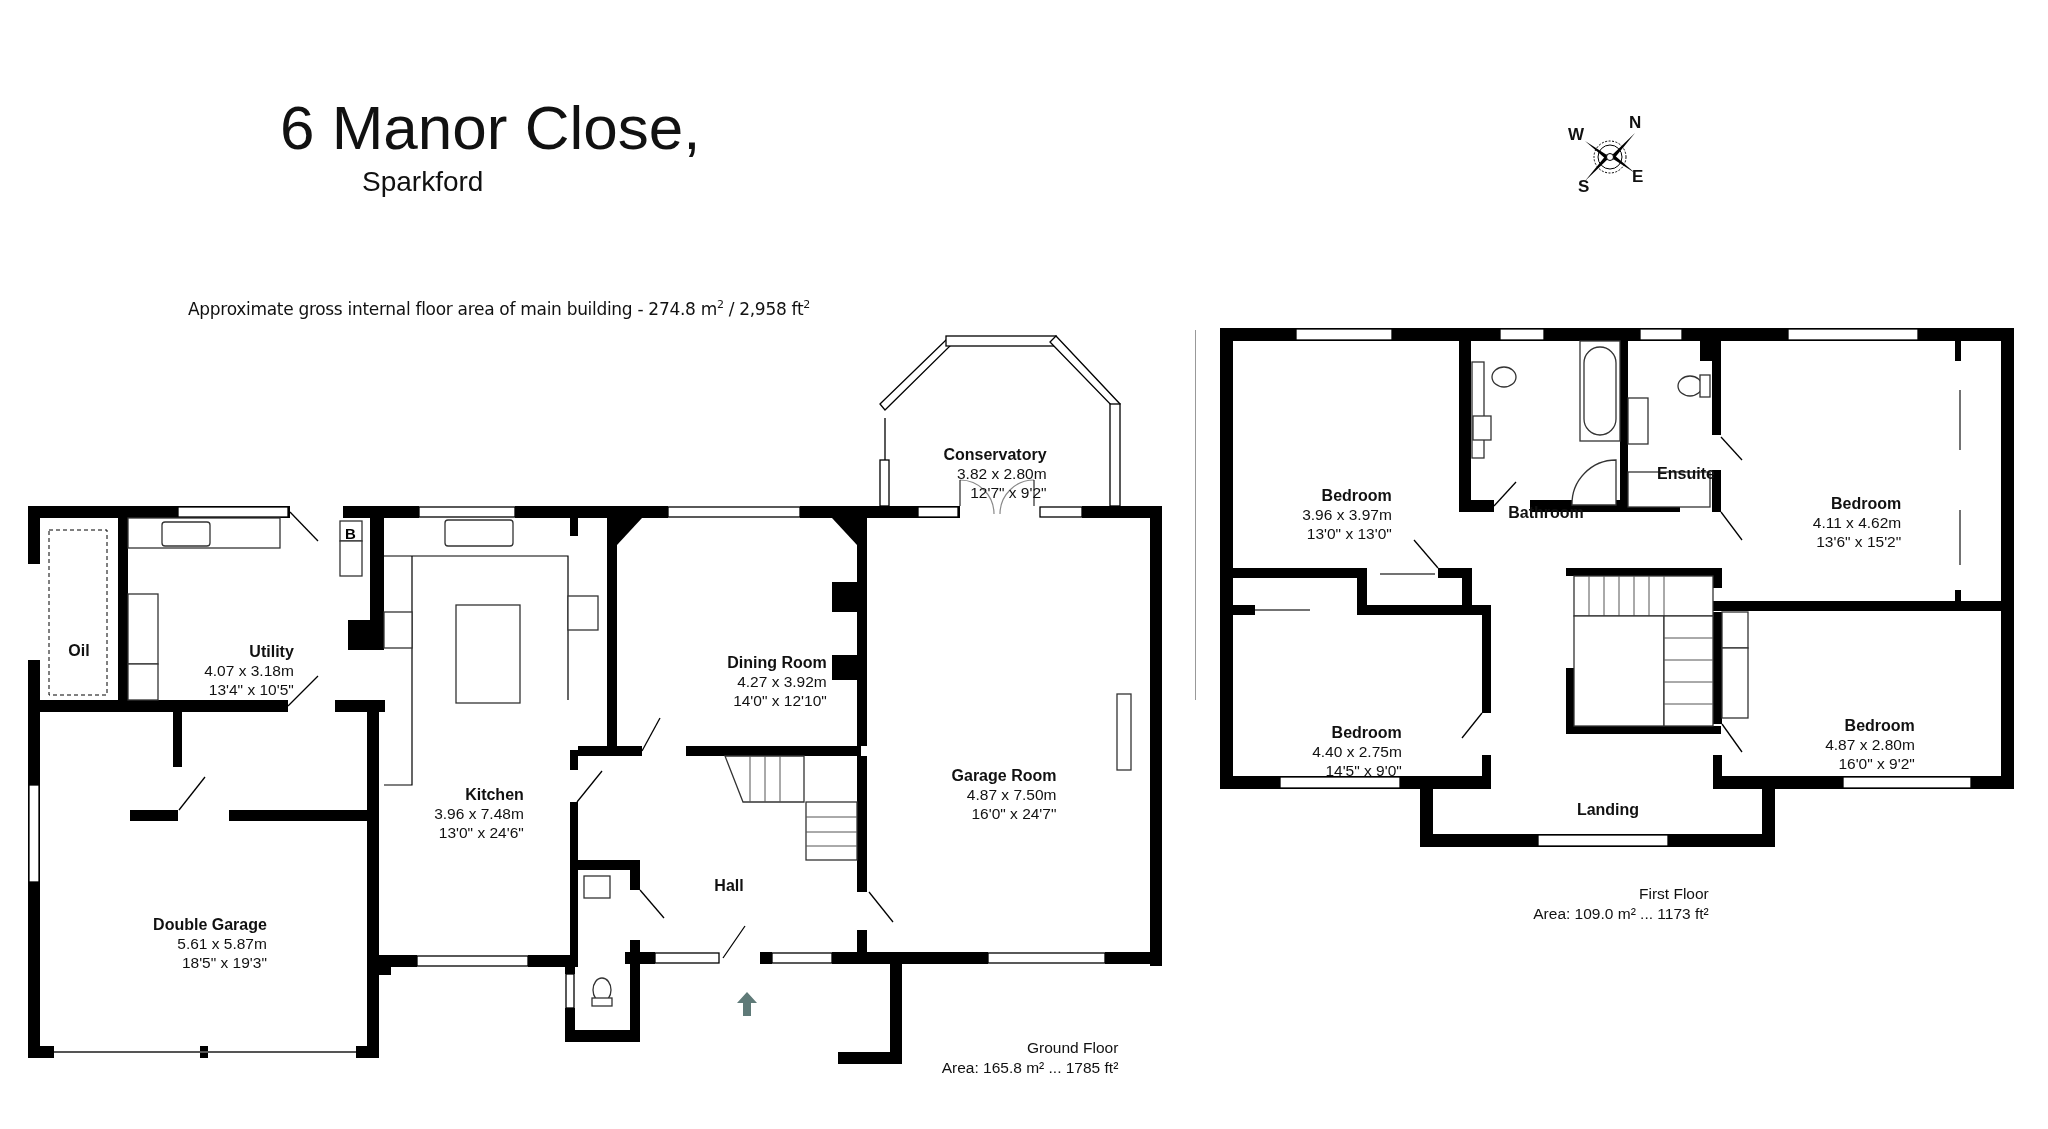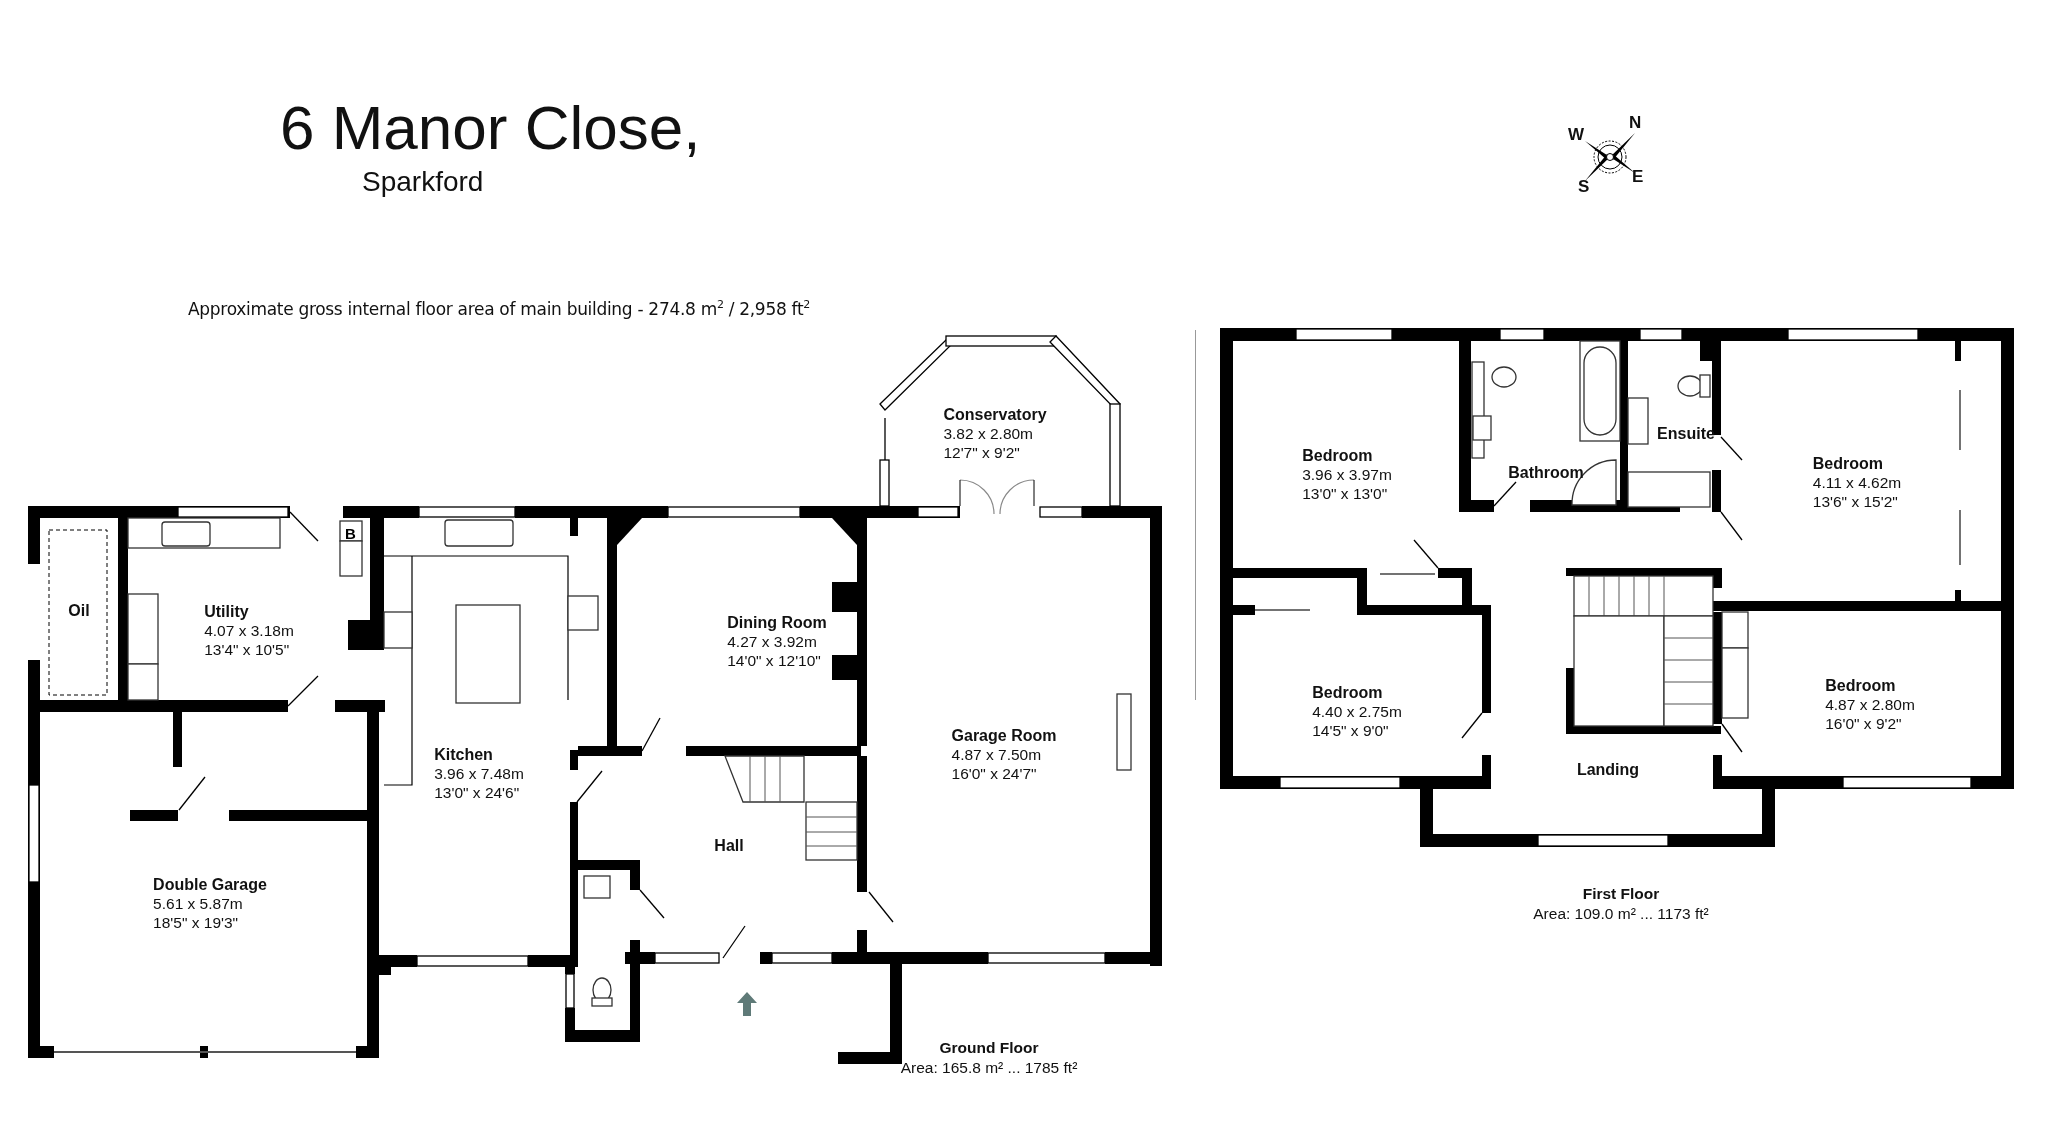--- a/index.html
+++ b/index.html
@@ -14,7 +14,7 @@
   .thin { fill:none; stroke:#000; stroke-width:1.6; }
   .arc { fill:none; stroke:#888; stroke-width:1.2; }
   .fix { fill:#fff; stroke:#333; stroke-width:1.3; }
-  .room-label { position:absolute; text-align:left; transform:translateX(-50%); font-size:15.5px; line-height:19px; white-space:nowrap; }
+  .room-label { position:absolute; text-align:right; transform:translateX(-50%); font-size:15.5px; line-height:19px; white-space:nowrap;margin-top:40px; }
   .room-label .n { font-weight:700; display:block; font-size:16px; }
   .room-label .d { display:block; }
   .floor-label { position:absolute; text-align:center; transform:translateX(-50%); font-size:15.5px; line-height:20px; white-space:nowrap; }

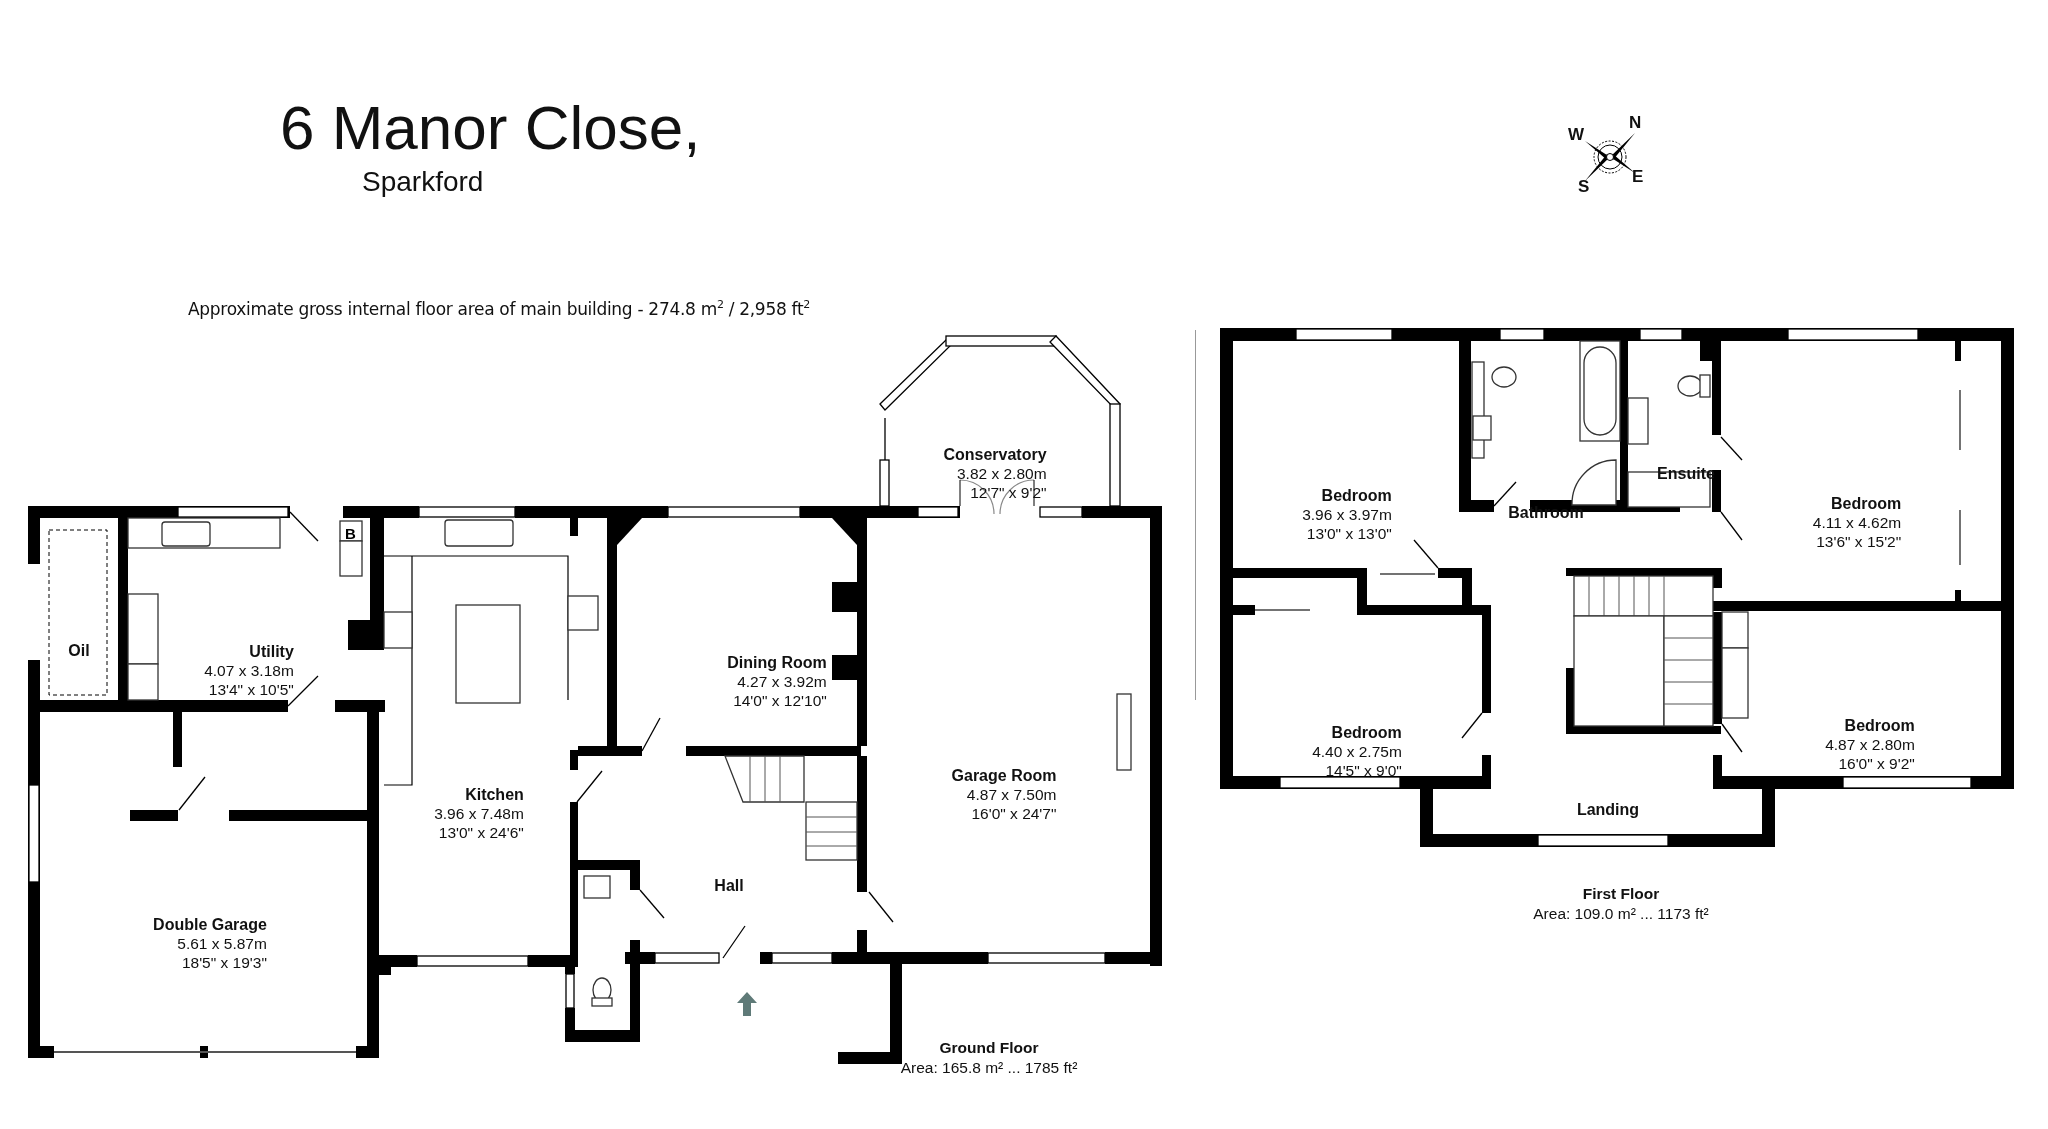--- a/index.html
+++ b/index.html
@@ -18,7 +18,7 @@
   .room-label .n { font-weight:700; display:block; font-size:16px; }
   .room-label .d { display:block; }
   .floor-label { position:absolute; text-align:center; transform:translateX(-50%); font-size:15.5px; line-height:20px; white-space:nowrap; }
-  .floor-label .n { font-weight:700; display:block; }
+  .floor-label .n { font-weight:400; display:block;text-align:right; }
   .compass { position:absolute; left:1565px; top:115px; width:100px; height:80px; }
   .compass span { position:absolute; font-weight:700; font-size:17px; }
   .entrance-arrow { position:absolute; left:737px; top:992px; width:20px; height:24px; }

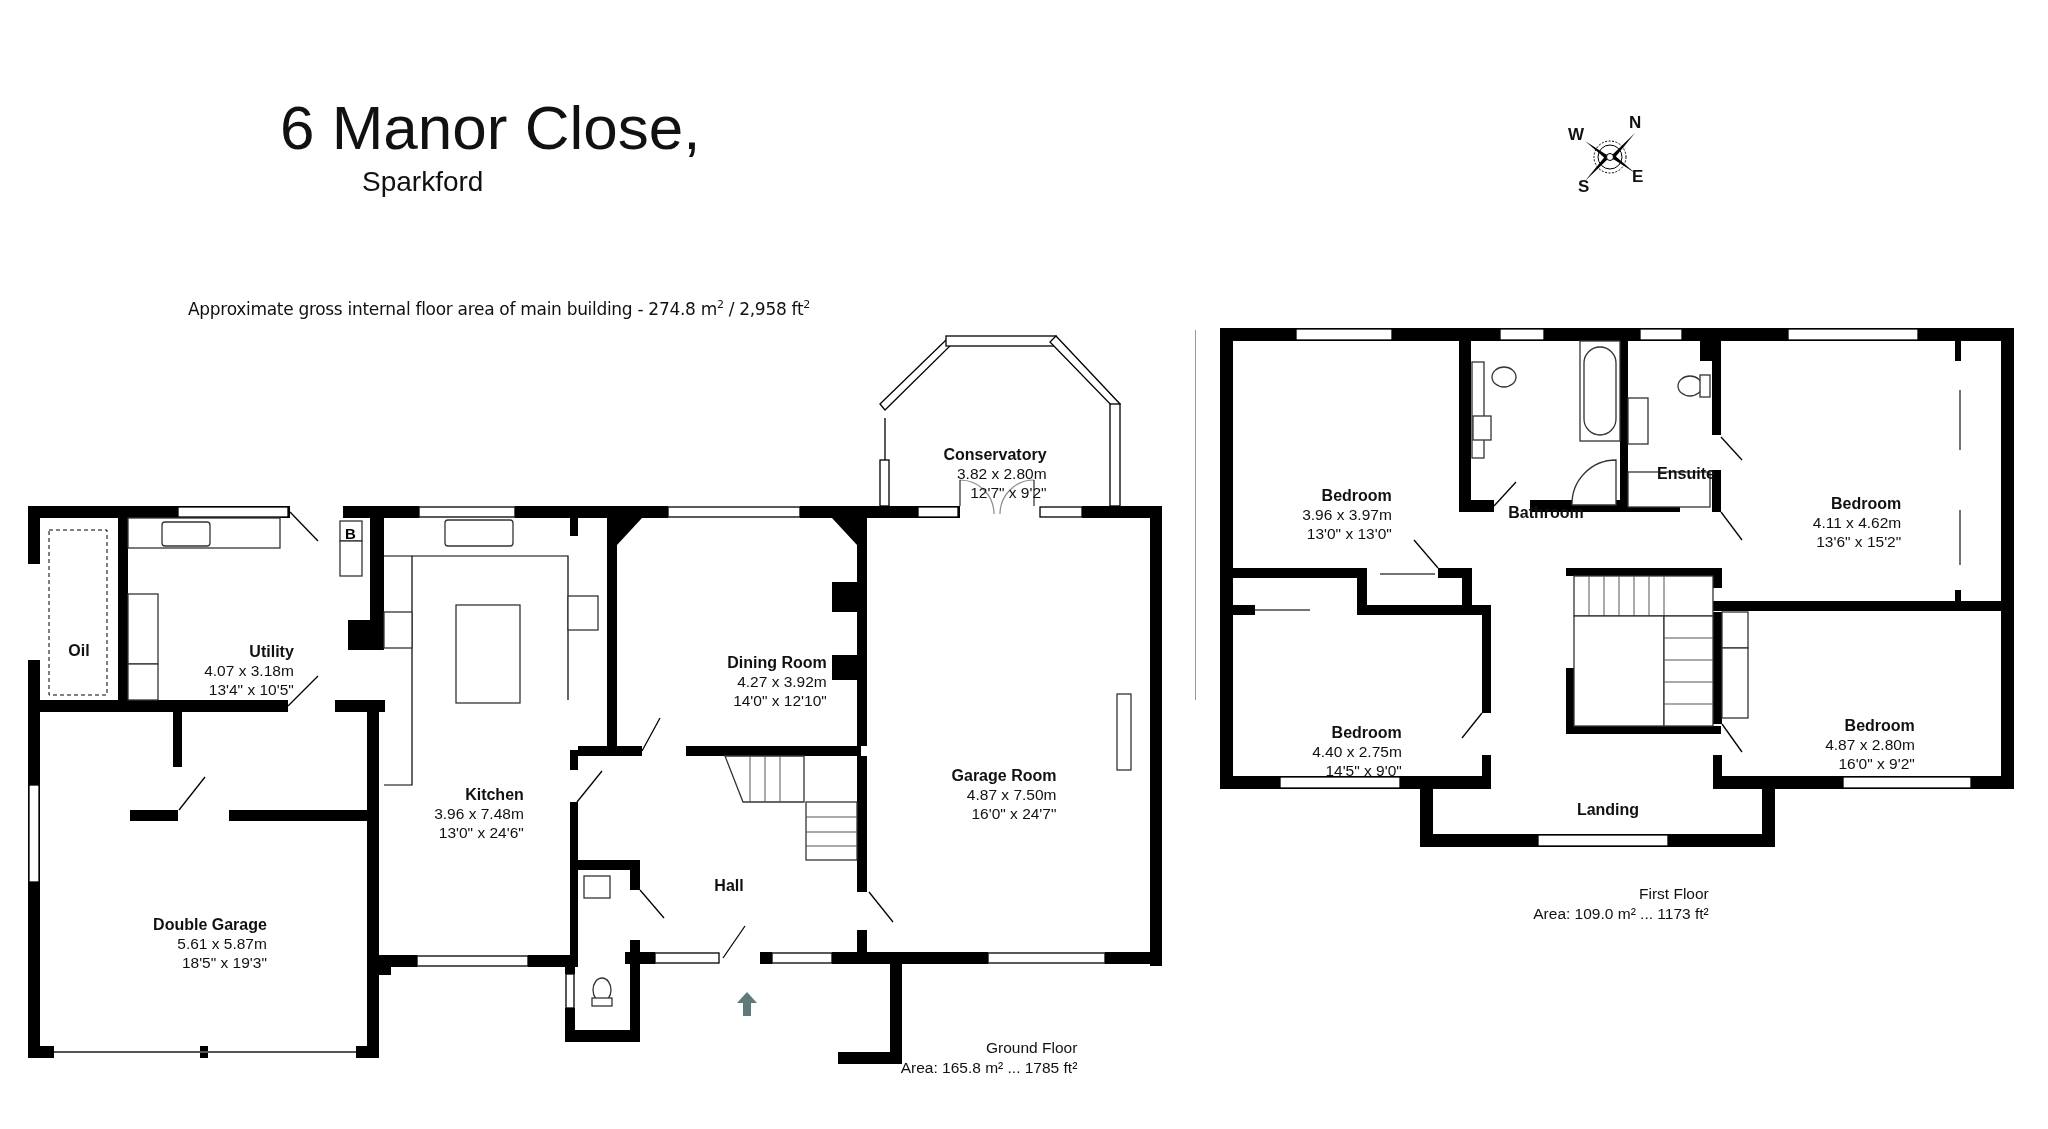--- a/index.html
+++ b/index.html
@@ -348,7 +348,7 @@
   <span class="d">5.61 x 5.87m</span>
   <span class="d">18'5" x 19'3"</span>
 </div>
-<div class="floor-label" style="left:989px;top:1038px">
+<div class="floor-label" style="left:1030px;top:1038px">
   <span class="n">Ground Floor</span>
   <span>Area: 165.8 m² ... 1785 ft²</span>
 </div>

